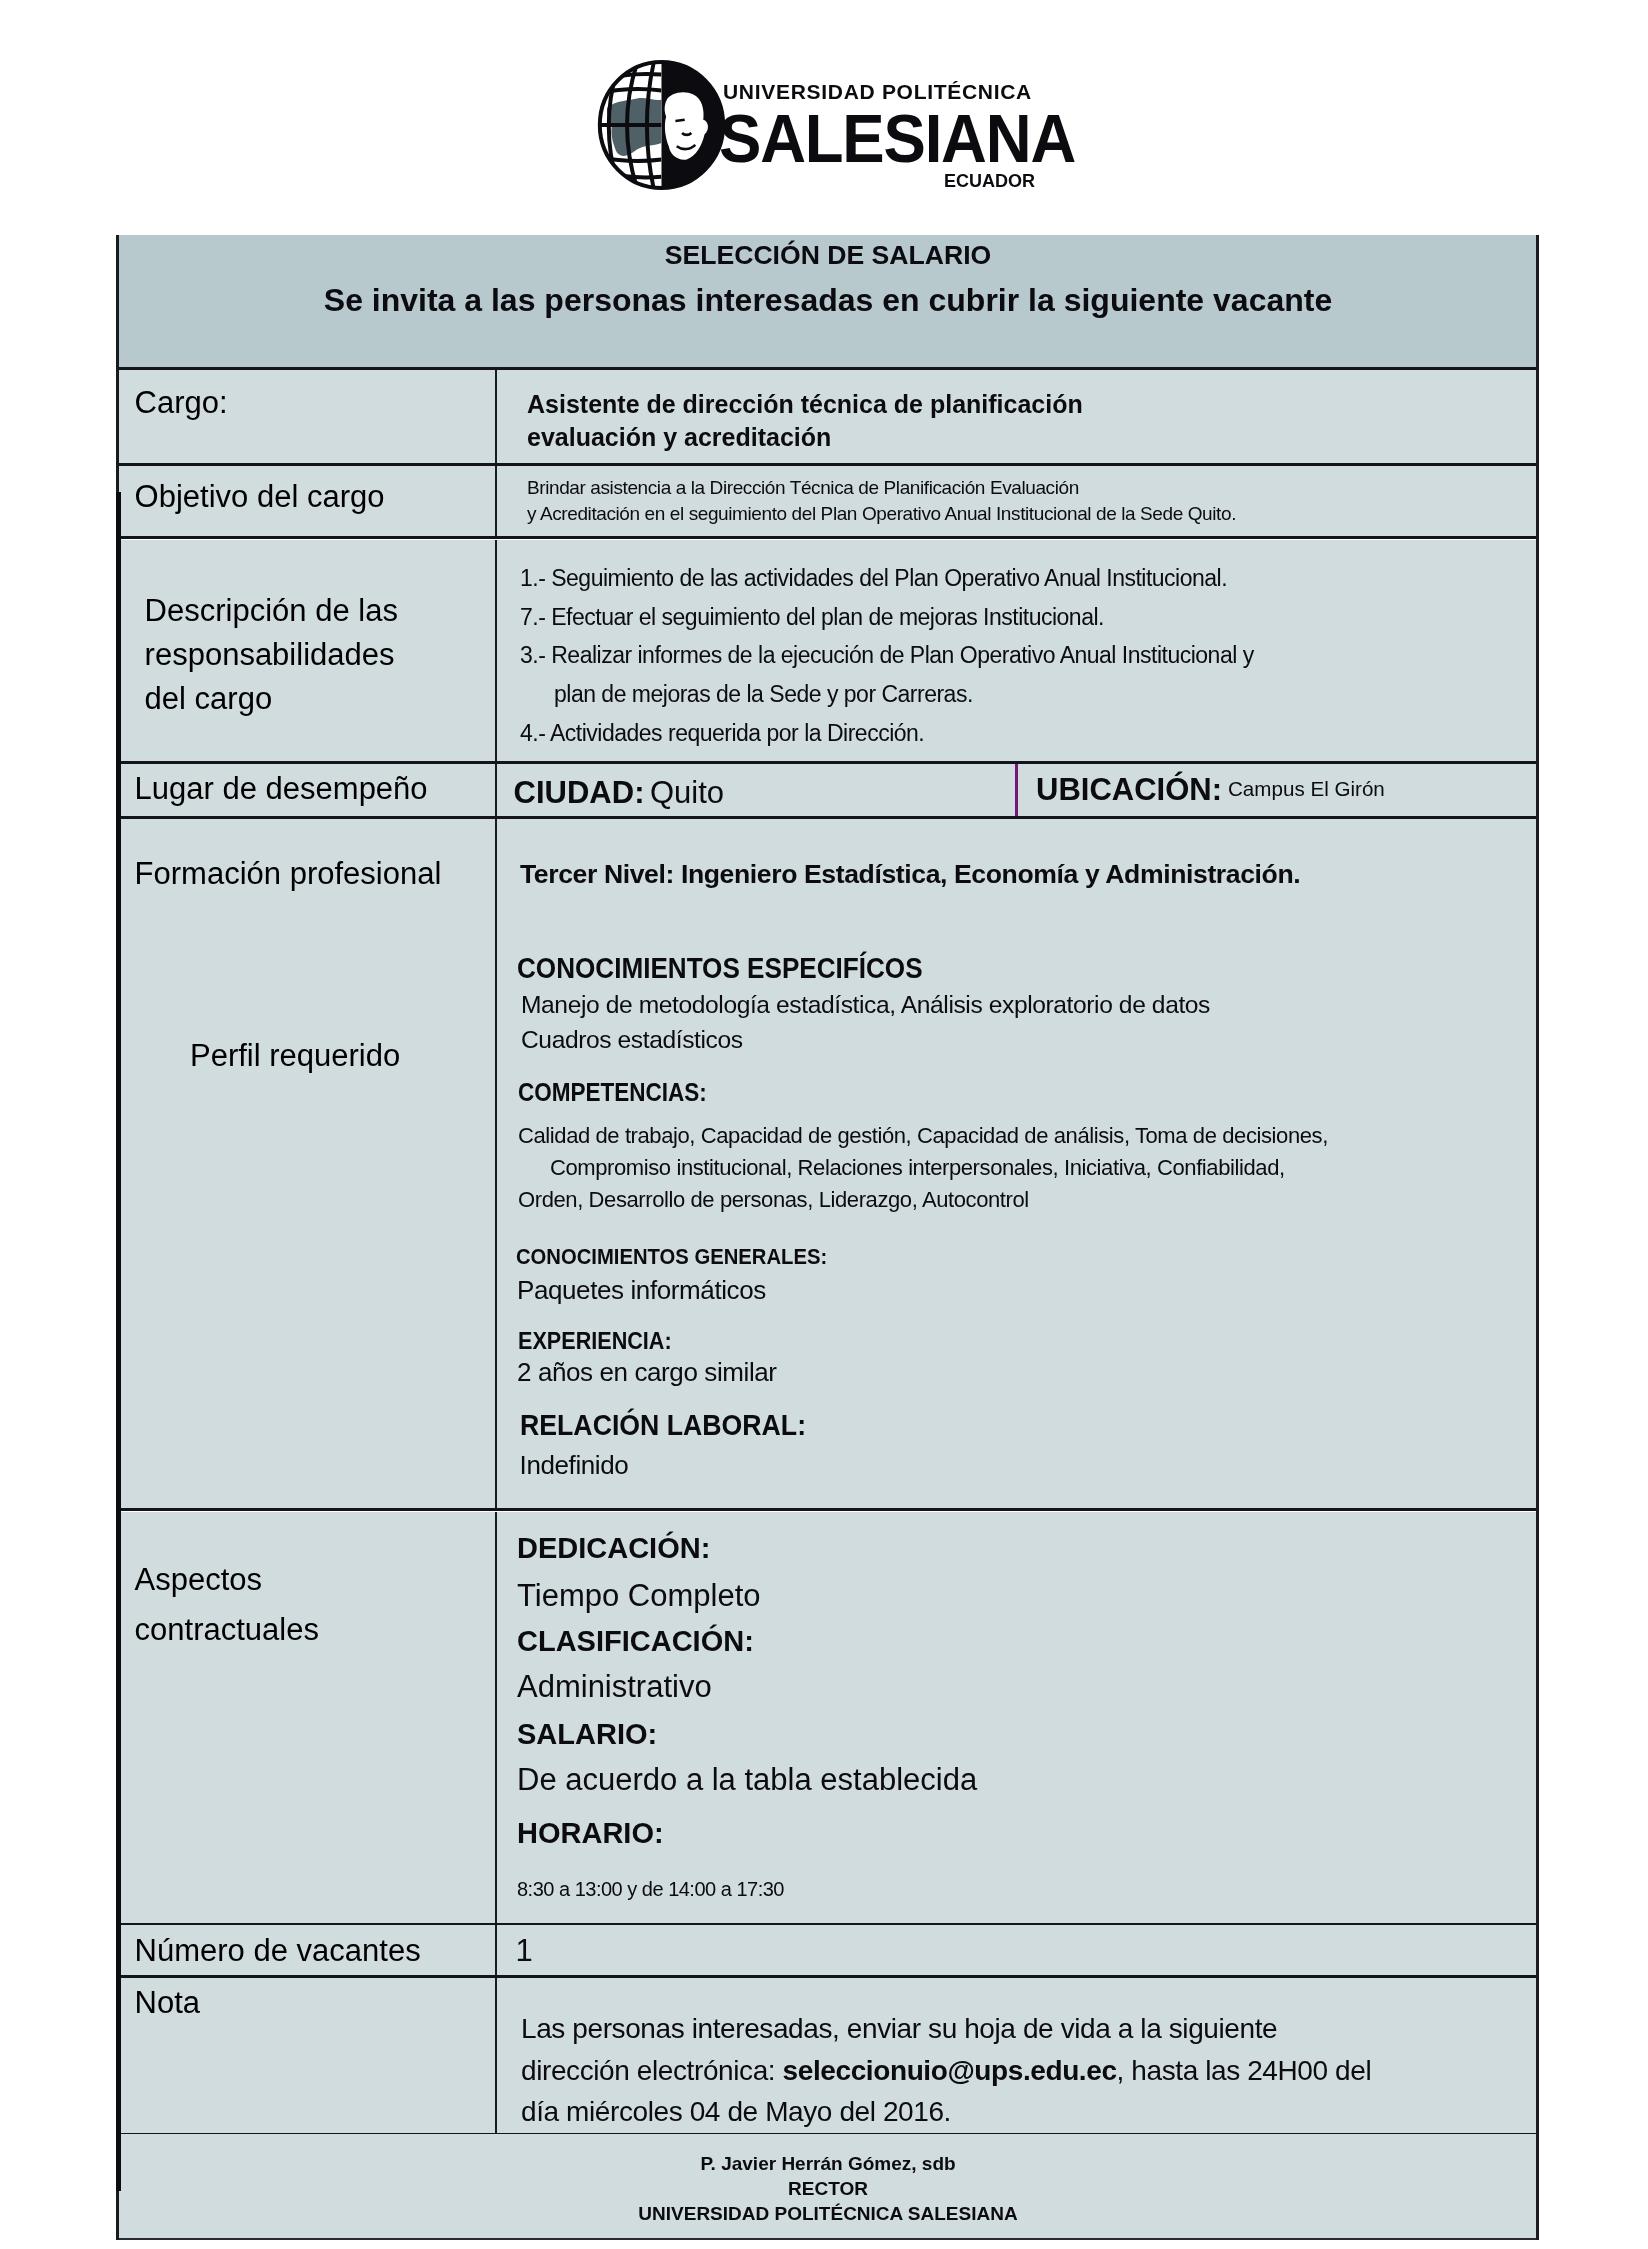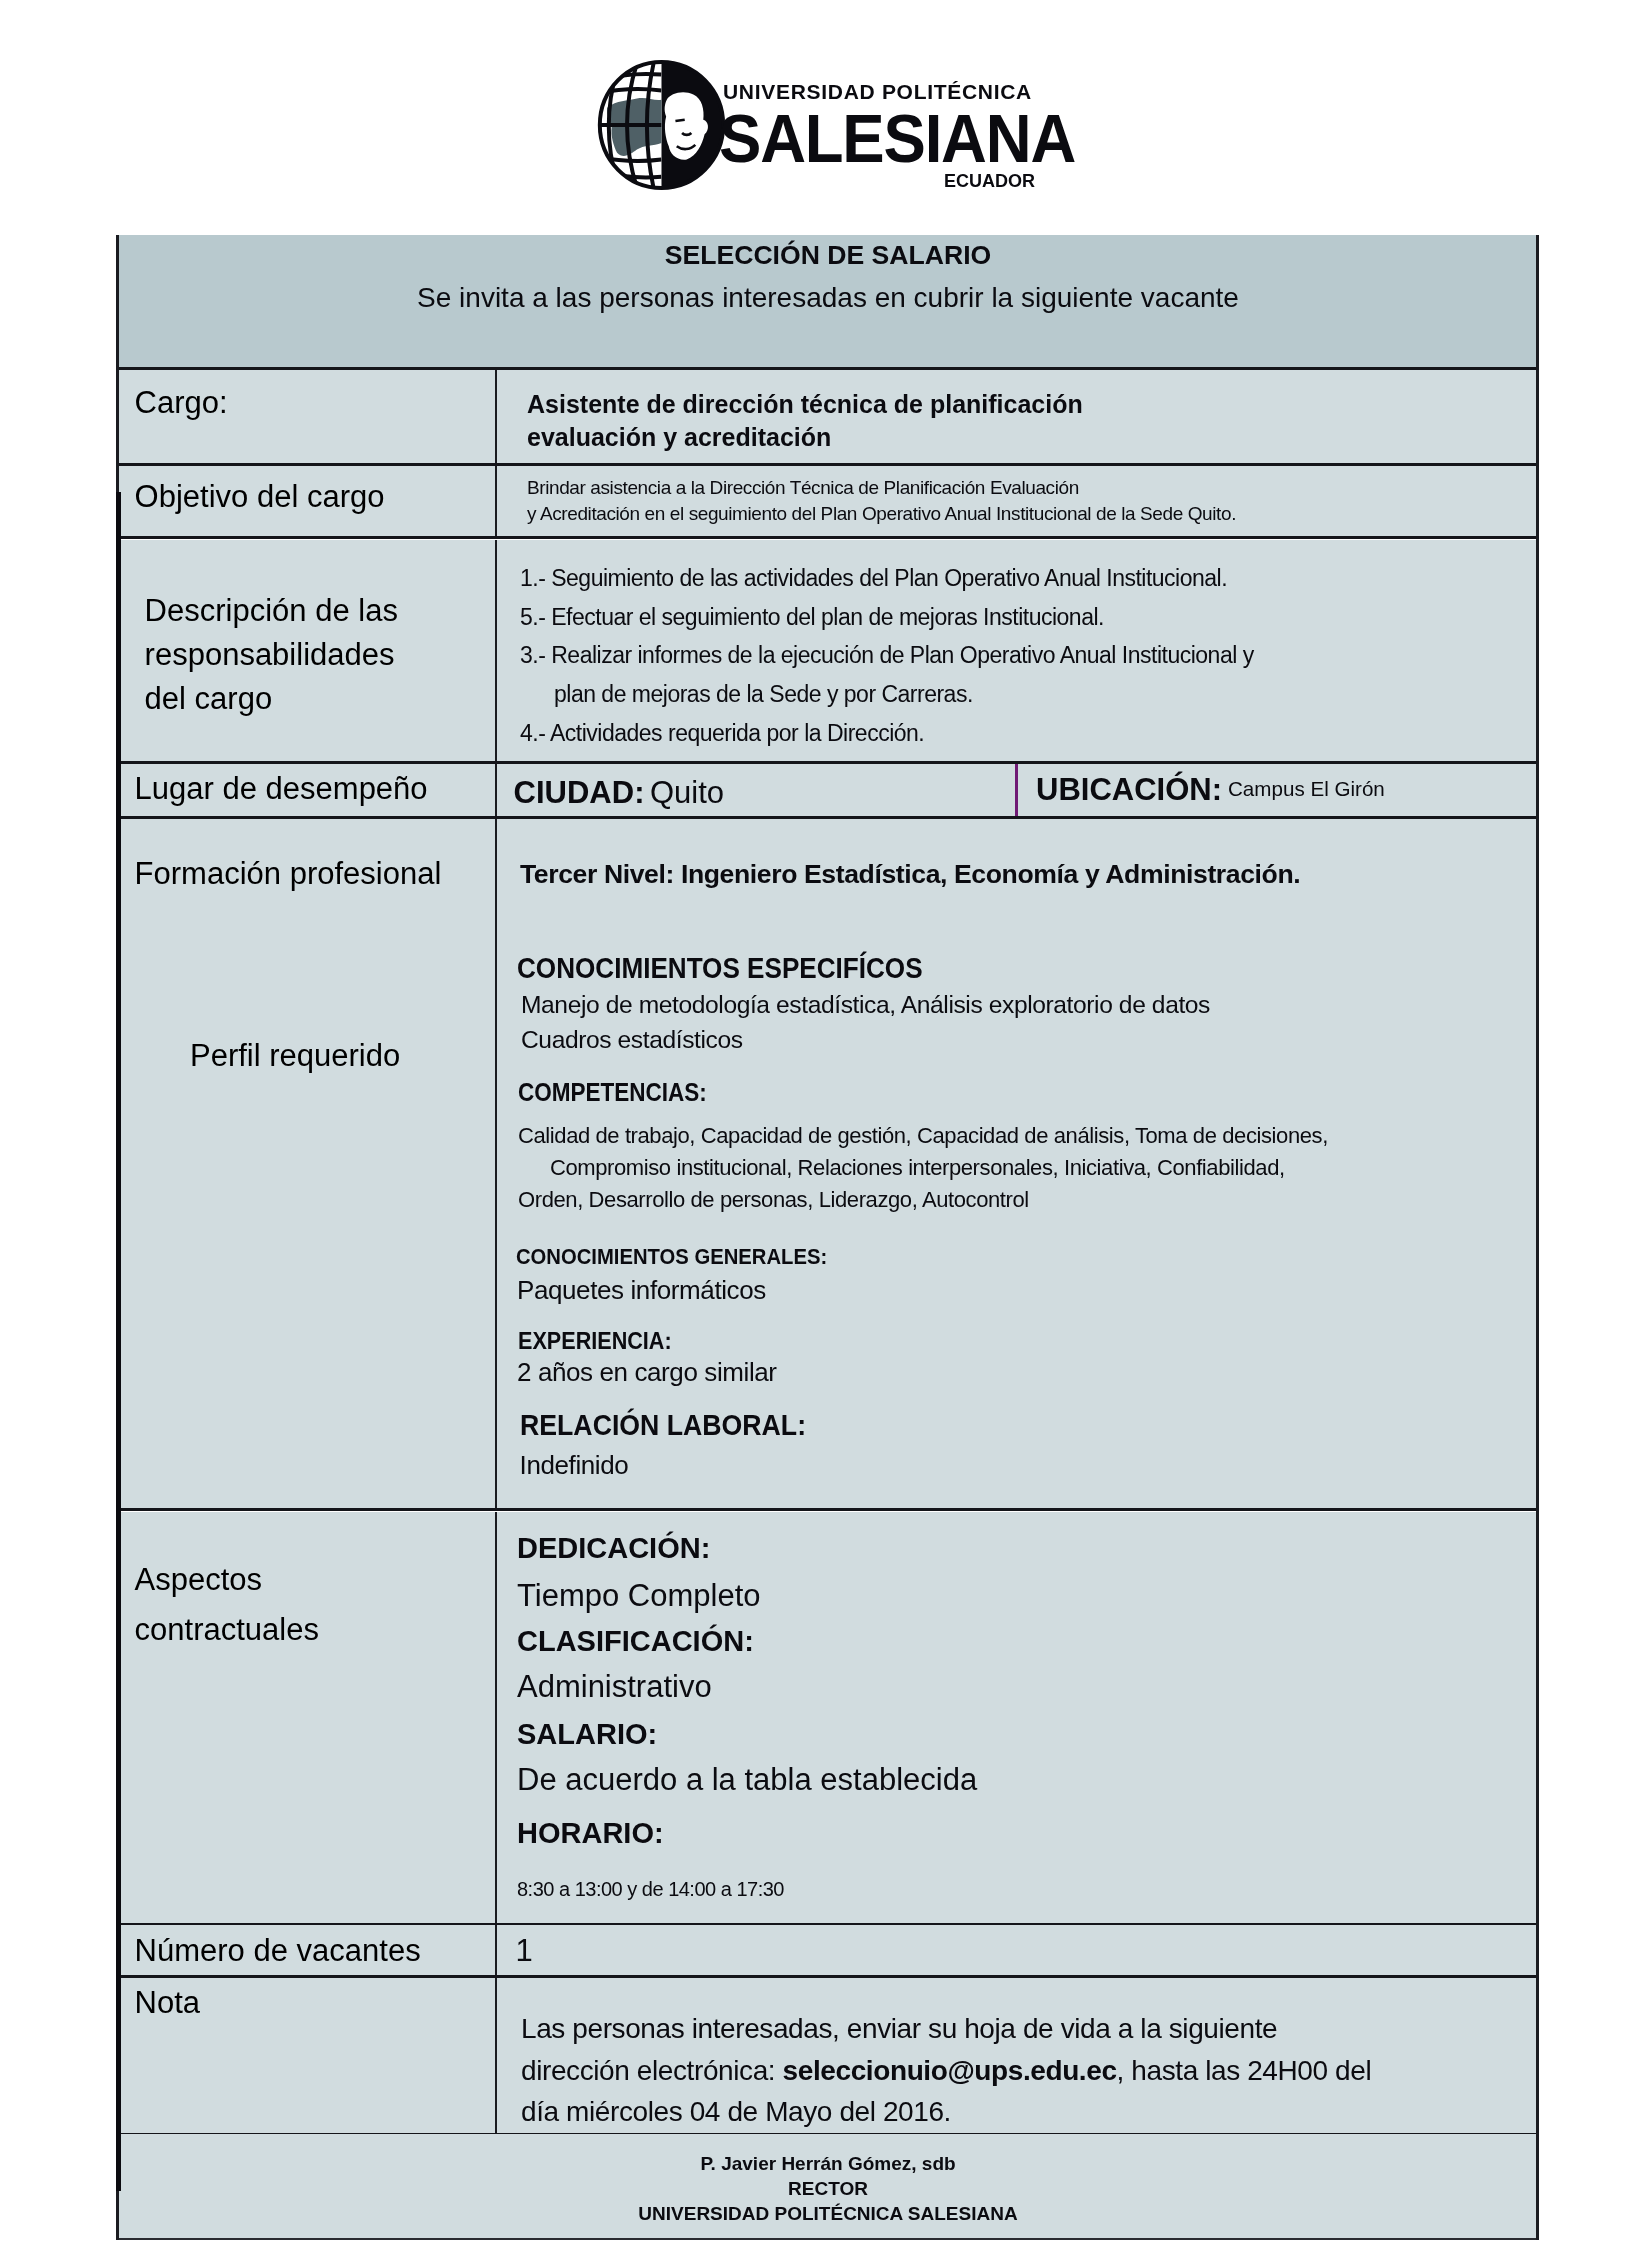--- a/index.html
+++ b/index.html
@@ -26,7 +26,7 @@
 
   .header { top: 0; height: 135px; background: #b8c9ce; }
   .header .t1 { position: absolute; left: 0; right: 0; top: 5.3px; text-align: center; font-weight: bold; font-size: 26.6px; }
-  .header .t2 { position: absolute; left: 0; right: 0; top: 47px; text-align: center; font-weight: normal; font-size: 28px; }
+  .header .t2 { position: absolute; left: 0; right: 0; top: 47px; text-align: center; font-weight: bold; font-size: 32px; }
 
   .footer { position: absolute; left: 118px; top: 2134px; width: 1420px; height: 106px; background: #d1dcdf; border-bottom: 2.7px solid #2a2b30; }
   .footer .f { position: absolute; left: 0; right: 0; text-align: center; font-weight: bold; font-size: 19px; }

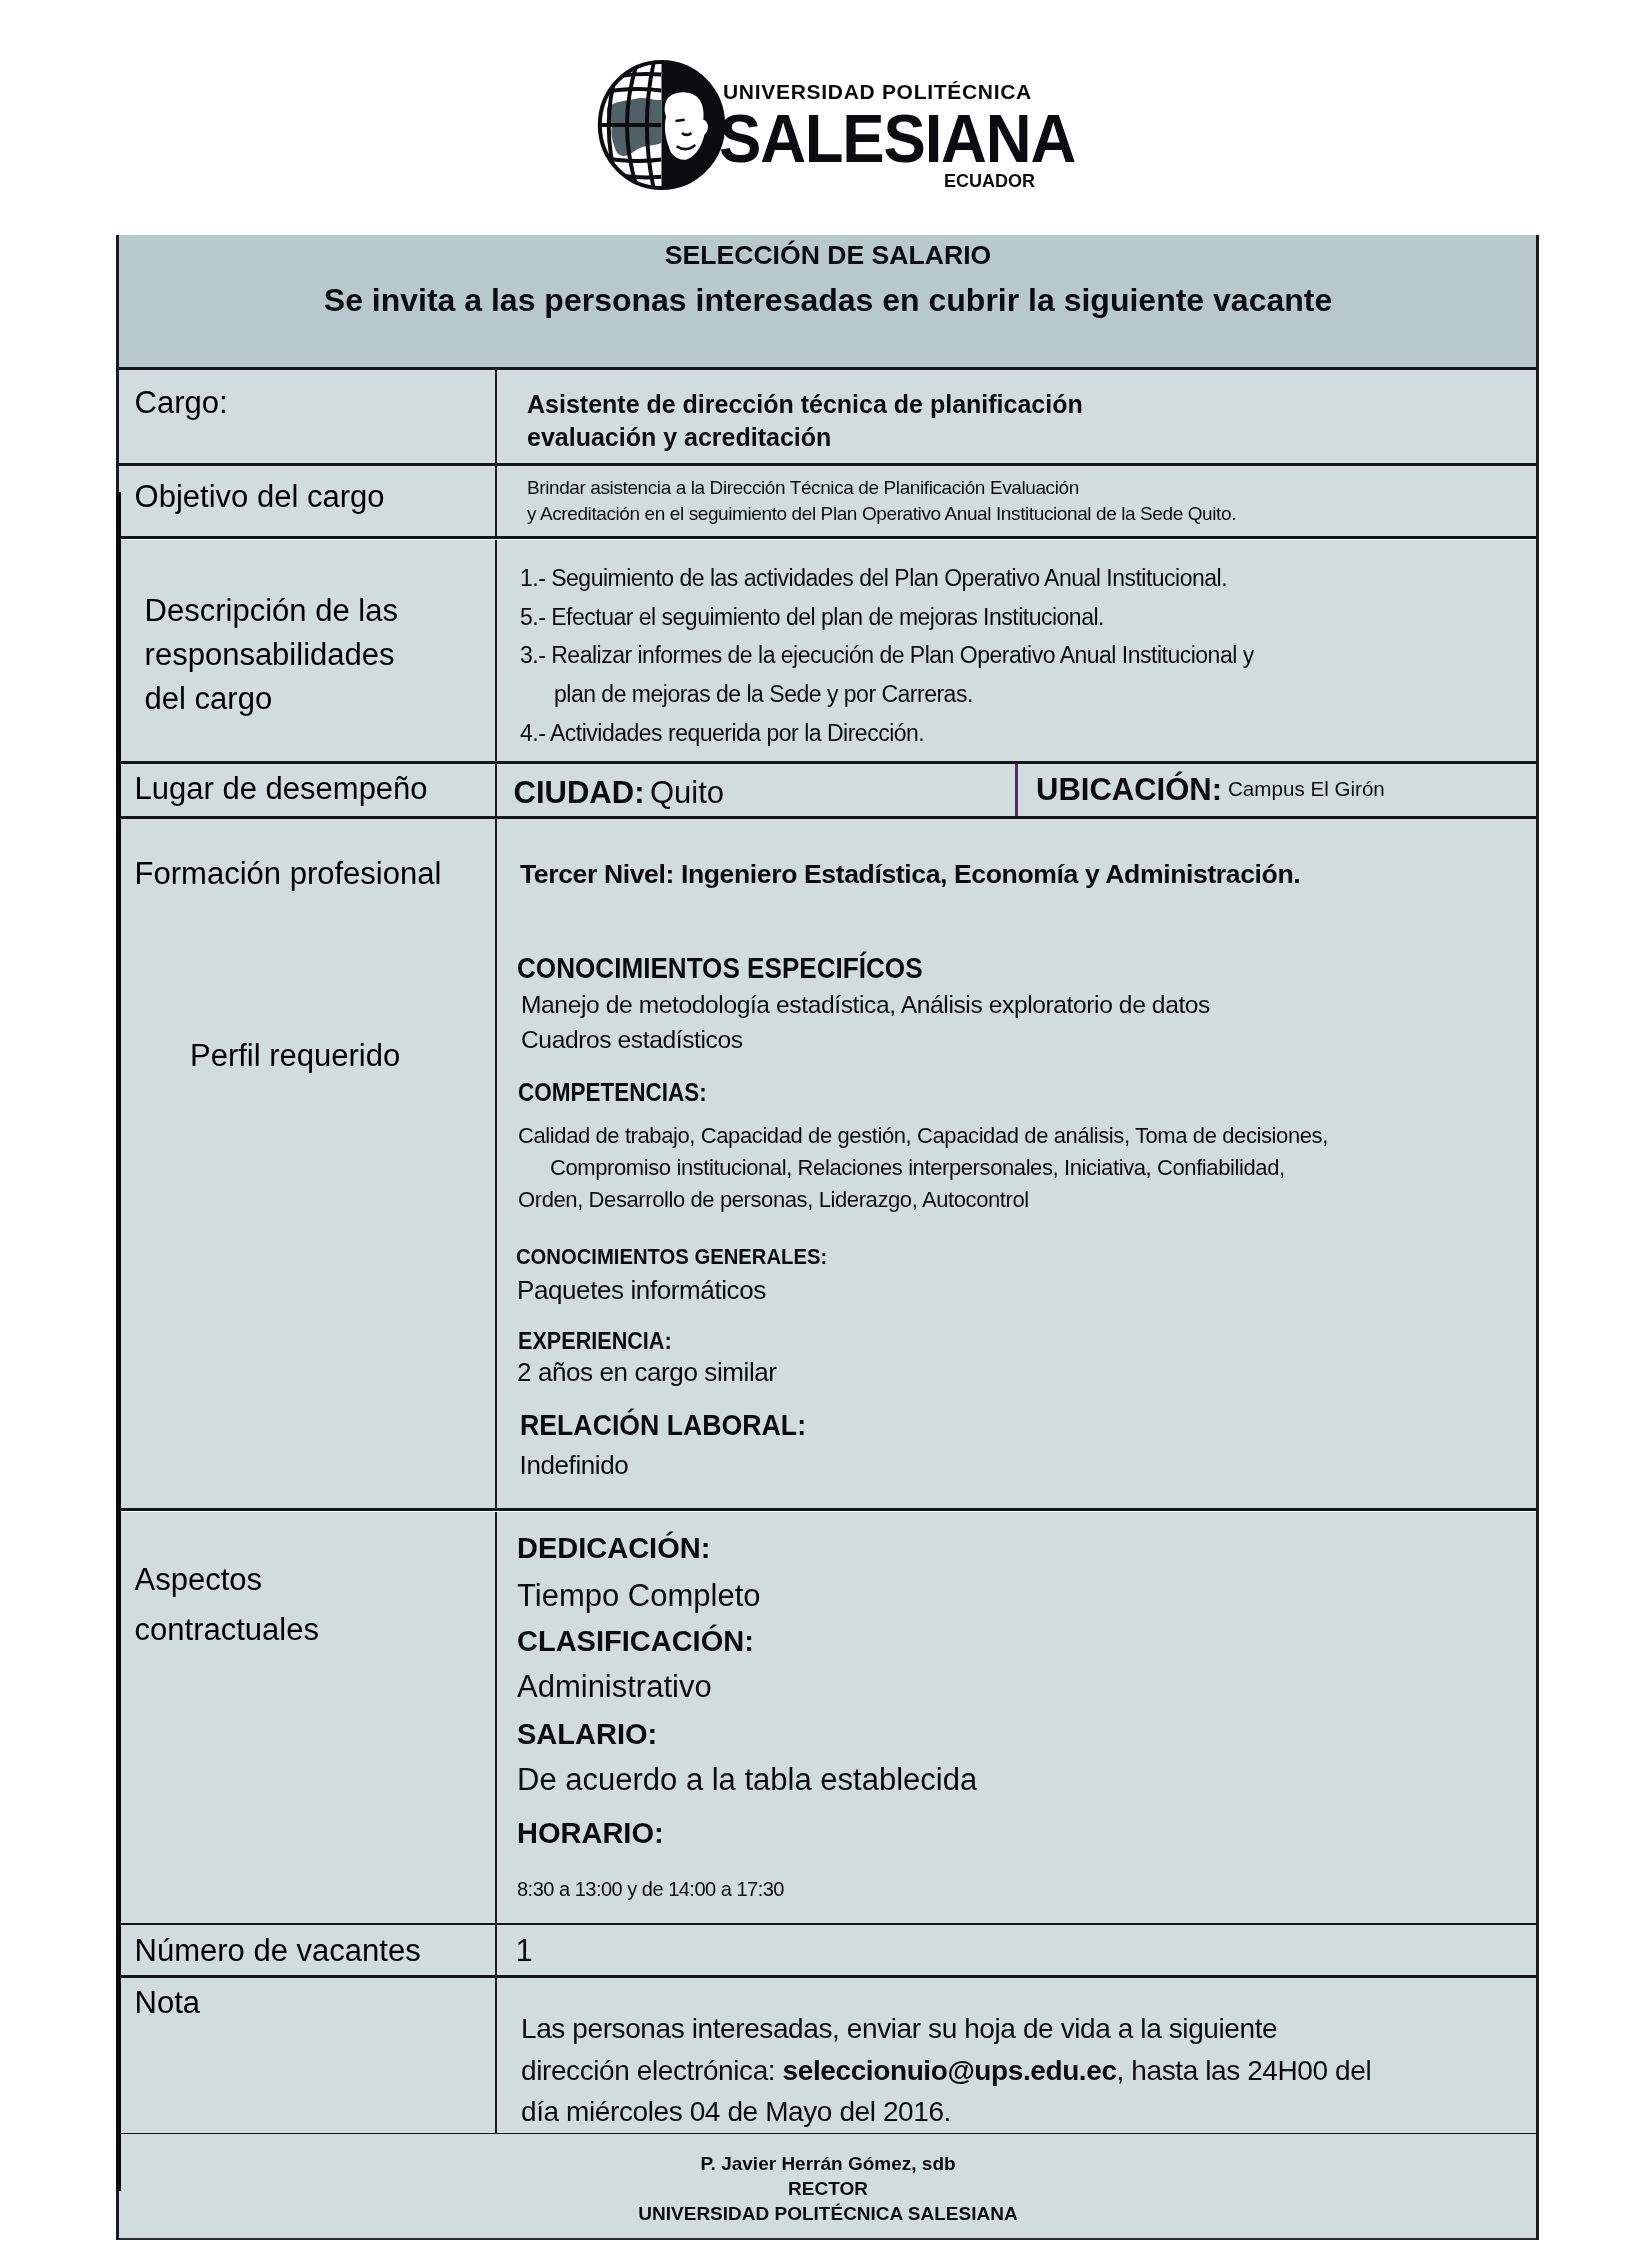--- a/index.html
+++ b/index.html
@@ -103,7 +103,7 @@
     </div>
     <div class="cell-r">
       <div class="txt" style="left:23px;top:25px;font-size:23px;letter-spacing:-0.5px;">1.- Seguimiento de las actividades del Plan Operativo Anual Institucional.</div>
-      <div class="txt" style="left:23px;top:64px;font-size:23px;letter-spacing:-0.5px;">5.- Efectuar el seguimiento del plan de mejoras Institucional.</div>
+      <div class="txt" style="left:23px;top:64px;font-size:23px;letter-spacing:-0.5px;">7.- Efectuar el seguimiento del plan de mejoras Institucional.</div>
       <div class="txt" style="left:23px;top:102px;font-size:23px;letter-spacing:-0.5px;">3.- Realizar informes de la ejecución de Plan Operativo Anual Institucional  y</div>
       <div class="txt" style="left:57px;top:141px;font-size:23px;letter-spacing:-0.5px;">plan de mejoras de la Sede y por Carreras.</div>
       <div class="txt" style="left:23px;top:180px;font-size:23px;letter-spacing:-0.5px;">4.- Actividades requerida por la Dirección.</div>

